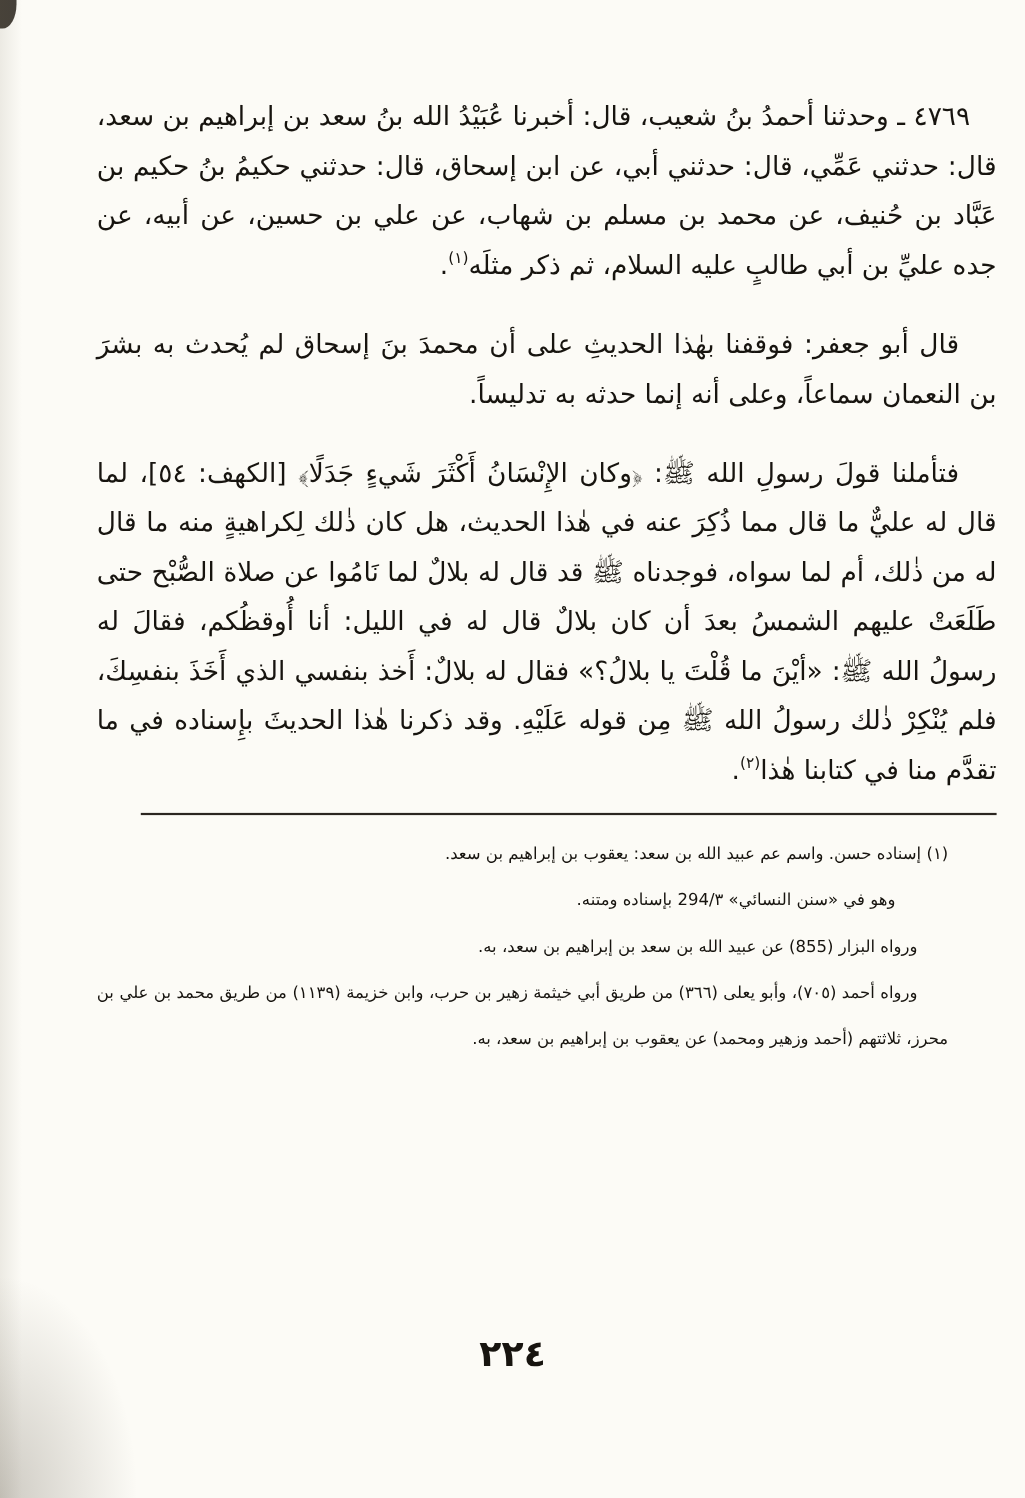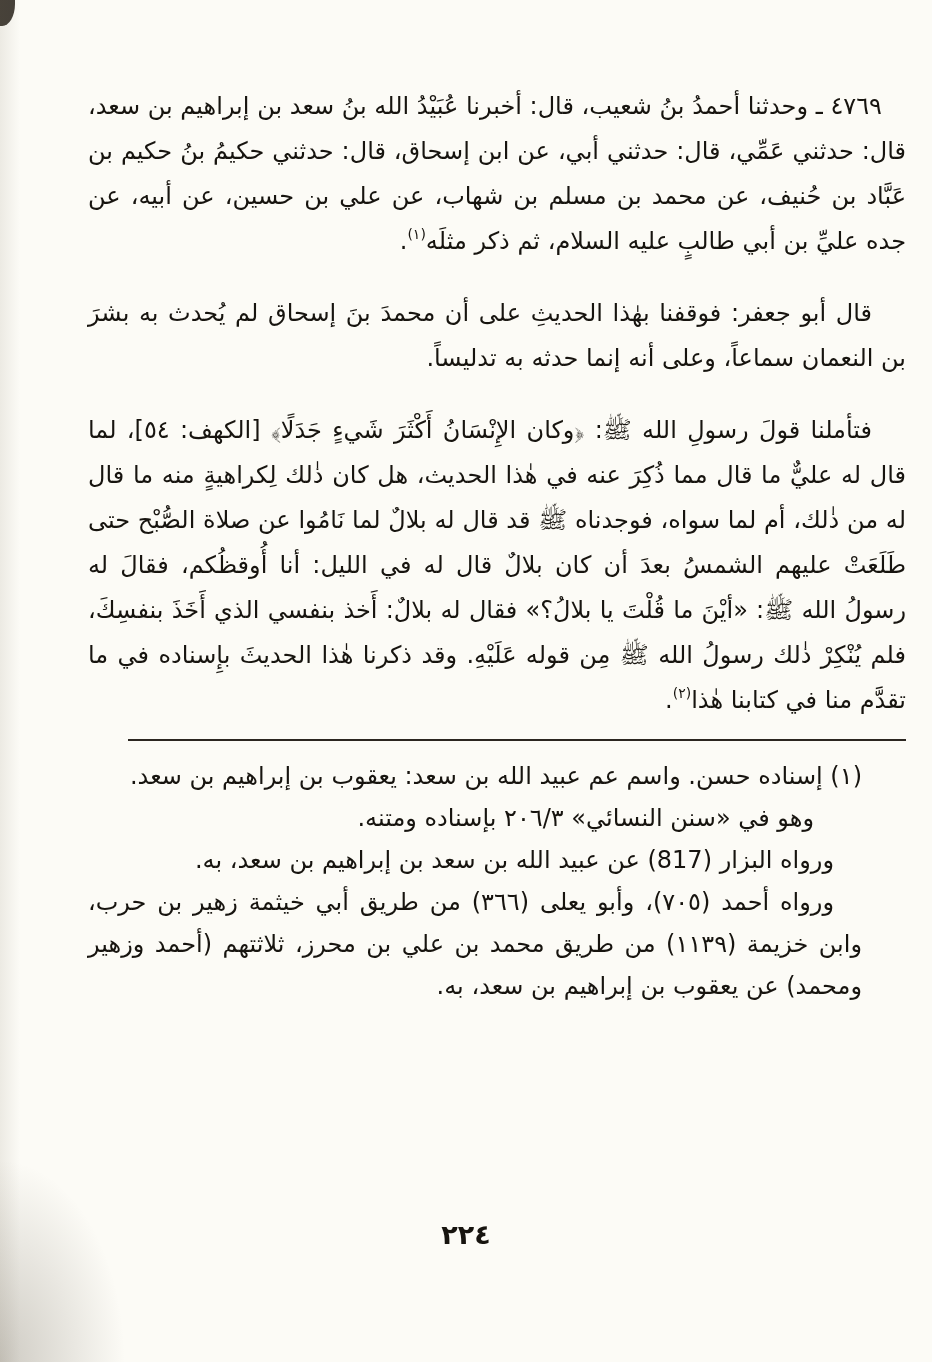--- a/index.html
+++ b/index.html
@@ -62,7 +62,7 @@
   .footnotes {
     padding-left: 0;
     padding-right: 44px;
-    font-size: 24px;
+    font-size: 15px;
     line-height: 42px;
     text-align: justify;
     text-justify: inter-word;

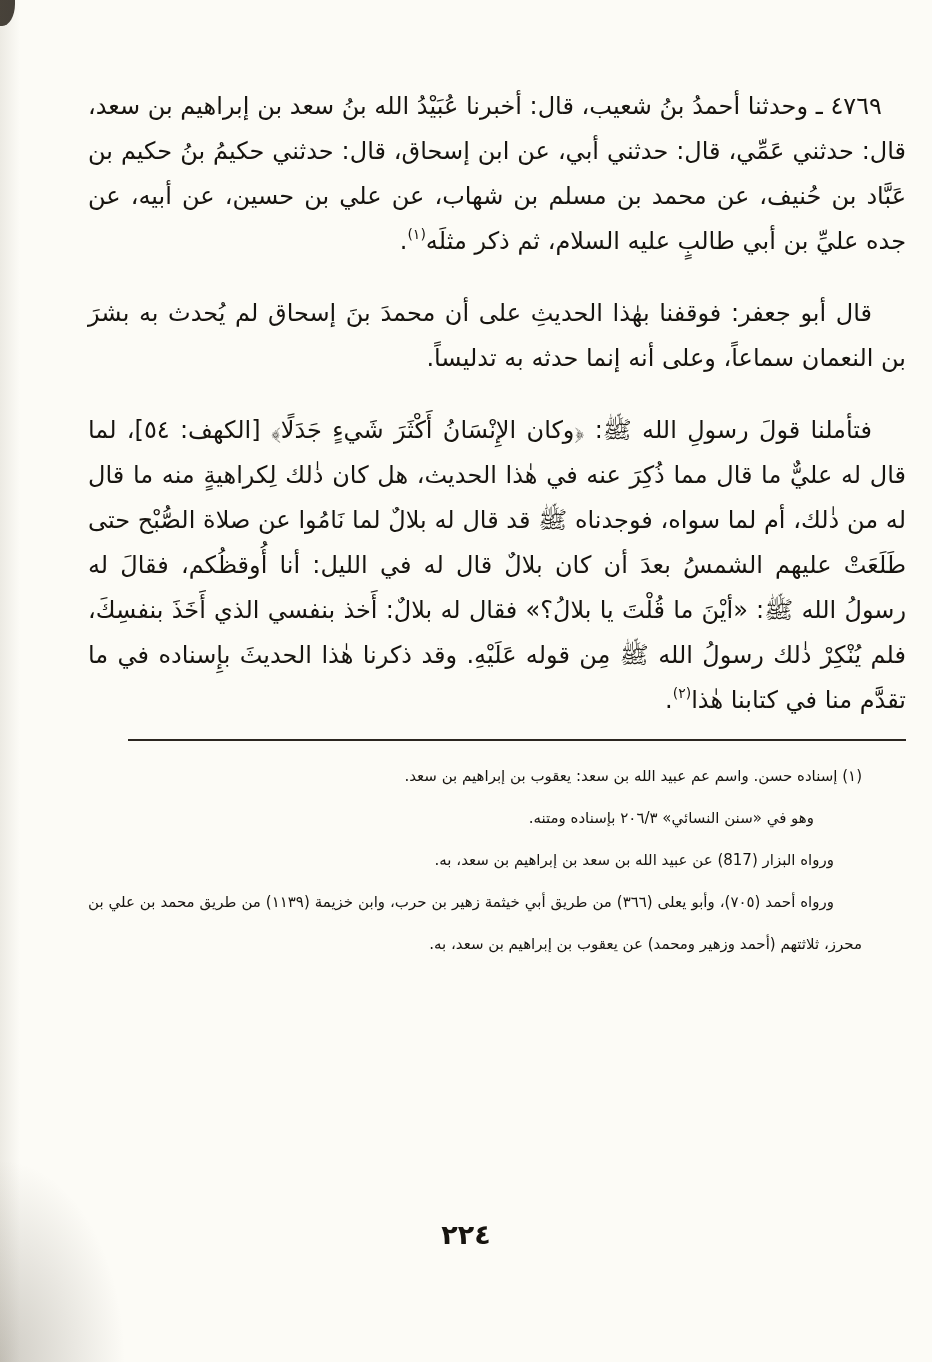--- a/index.html
+++ b/index.html
@@ -103,7 +103,7 @@
 
     <section class="footnotes">
       <p class="fn fn-indent-0">(١) إسناده حسن. واسم عم عبيد الله بن سعد: يعقوب بن إبراهيم بن سعد.</p>
-      <p class="fn fn-indent-2">وهو في «سنن النسائي» ٢٠٦/٣ بإسناده ومتنه.</p>
+      <p class="fn fn-indent-2">وهو في «سنن النسائي» 294/٣ بإسناده ومتنه.</p>
       <p class="fn fn-indent-1">ورواه البزار (817) عن عبيد الله بن سعد بن إبراهيم بن سعد، به.</p>
       <p class="fn fn-indent-1">ورواه أحمد (٧٠٥)، وأبو يعلى (٣٦٦) من طريق أبي خيثمة زهير بن حرب، وابن خزيمة (١١٣٩) من طريق محمد بن علي بن محرز، ثلاثتهم (أحمد وزهير ومحمد) عن يعقوب بن إبراهيم بن سعد، به.</p>
     </section>

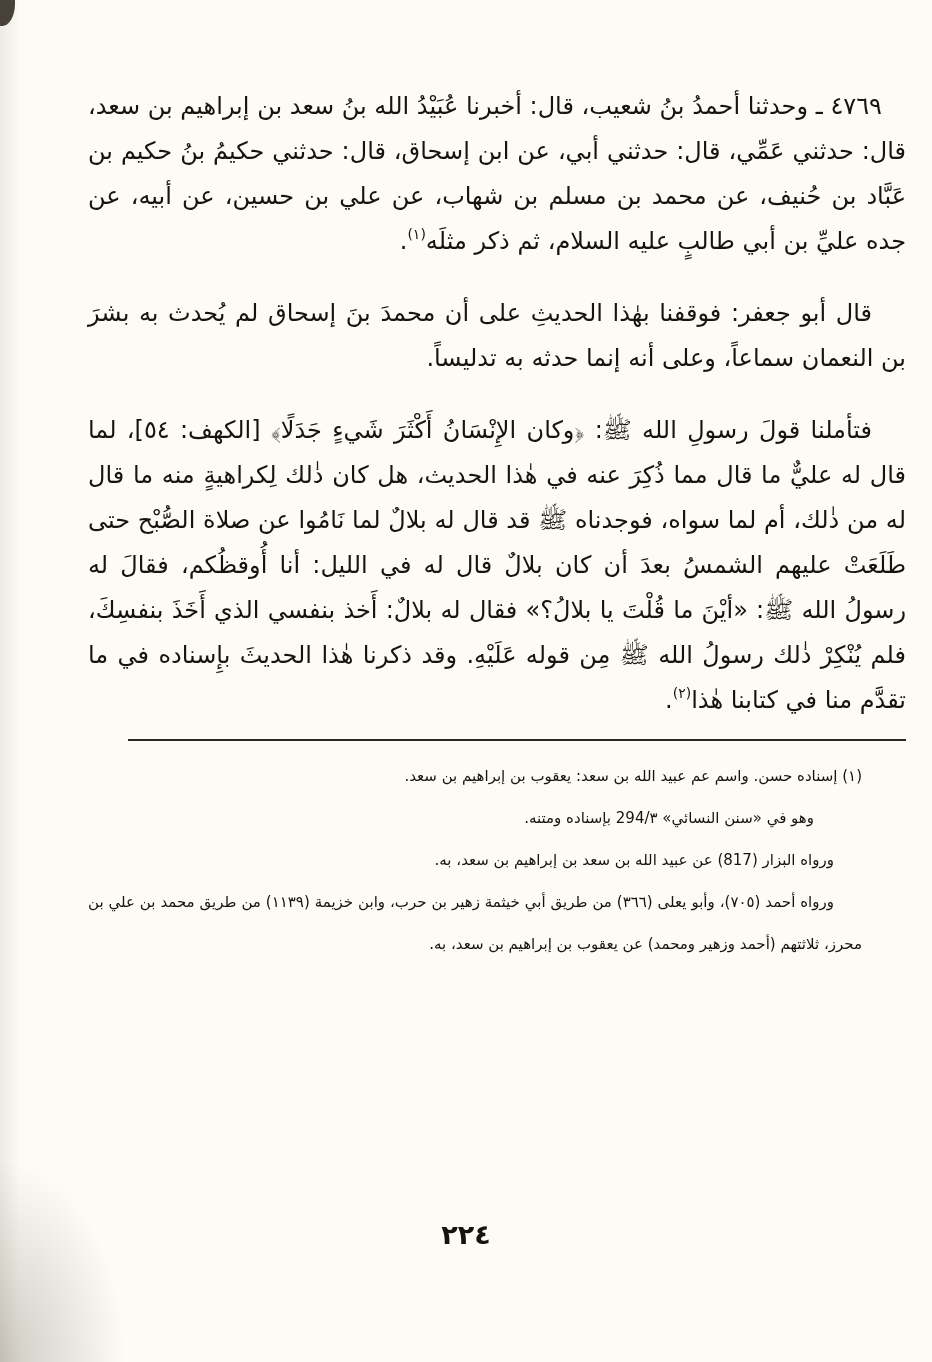--- a/index.html
+++ b/index.html
@@ -104,7 +104,7 @@
     <section class="footnotes">
       <p class="fn fn-indent-0">(١) إسناده حسن. واسم عم عبيد الله بن سعد: يعقوب بن إبراهيم بن سعد.</p>
       <p class="fn fn-indent-2">وهو في «سنن النسائي» 294/٣ بإسناده ومتنه.</p>
-      <p class="fn fn-indent-1">ورواه البزار (817) عن عبيد الله بن سعد بن إبراهيم بن سعد، به.</p>
+      <p class="fn fn-indent-1">ورواه البزار (855) عن عبيد الله بن سعد بن إبراهيم بن سعد، به.</p>
       <p class="fn fn-indent-1">ورواه أحمد (٧٠٥)، وأبو يعلى (٣٦٦) من طريق أبي خيثمة زهير بن حرب، وابن خزيمة (١١٣٩) من طريق محمد بن علي بن محرز، ثلاثتهم (أحمد وزهير ومحمد) عن يعقوب بن إبراهيم بن سعد، به.</p>
     </section>
 

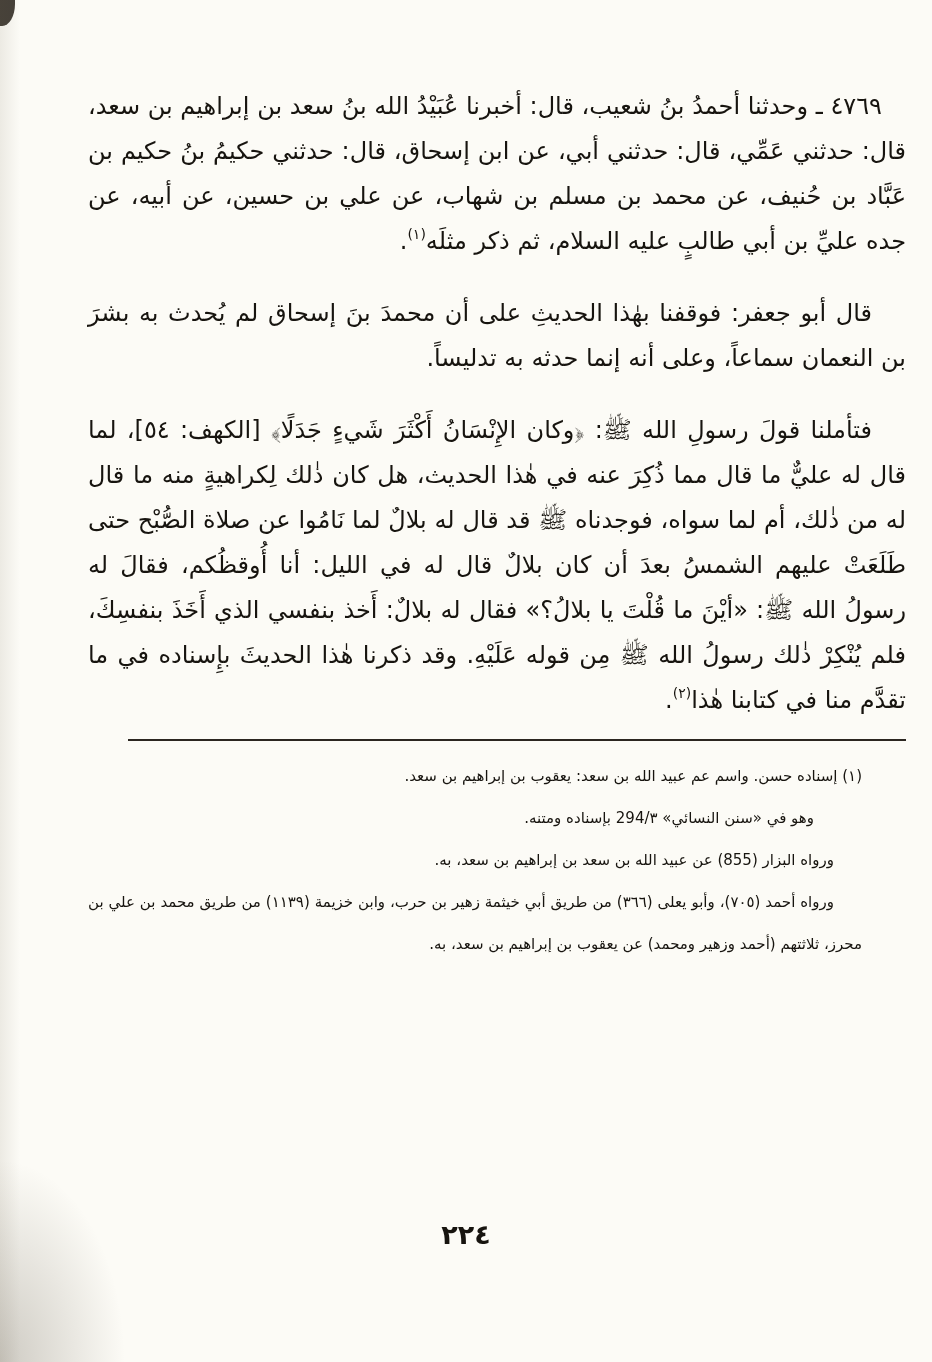--- a/index.html
+++ b/index.html
@@ -76,7 +76,7 @@
     left: 0; right: 0;
     bottom: 112px;
     text-align: center;
-    font-size: 27px;
+    font-size: 33px;
     font-weight: bold;
     letter-spacing: 2px;
   }

